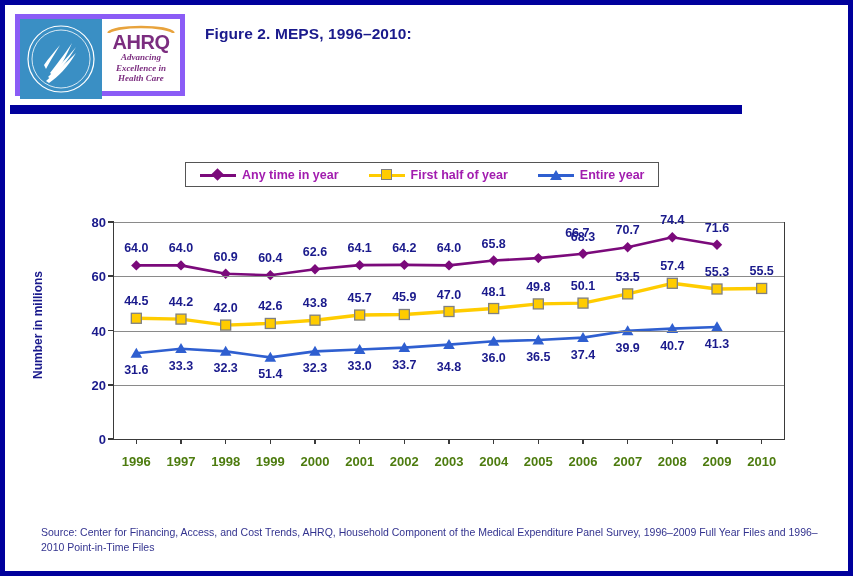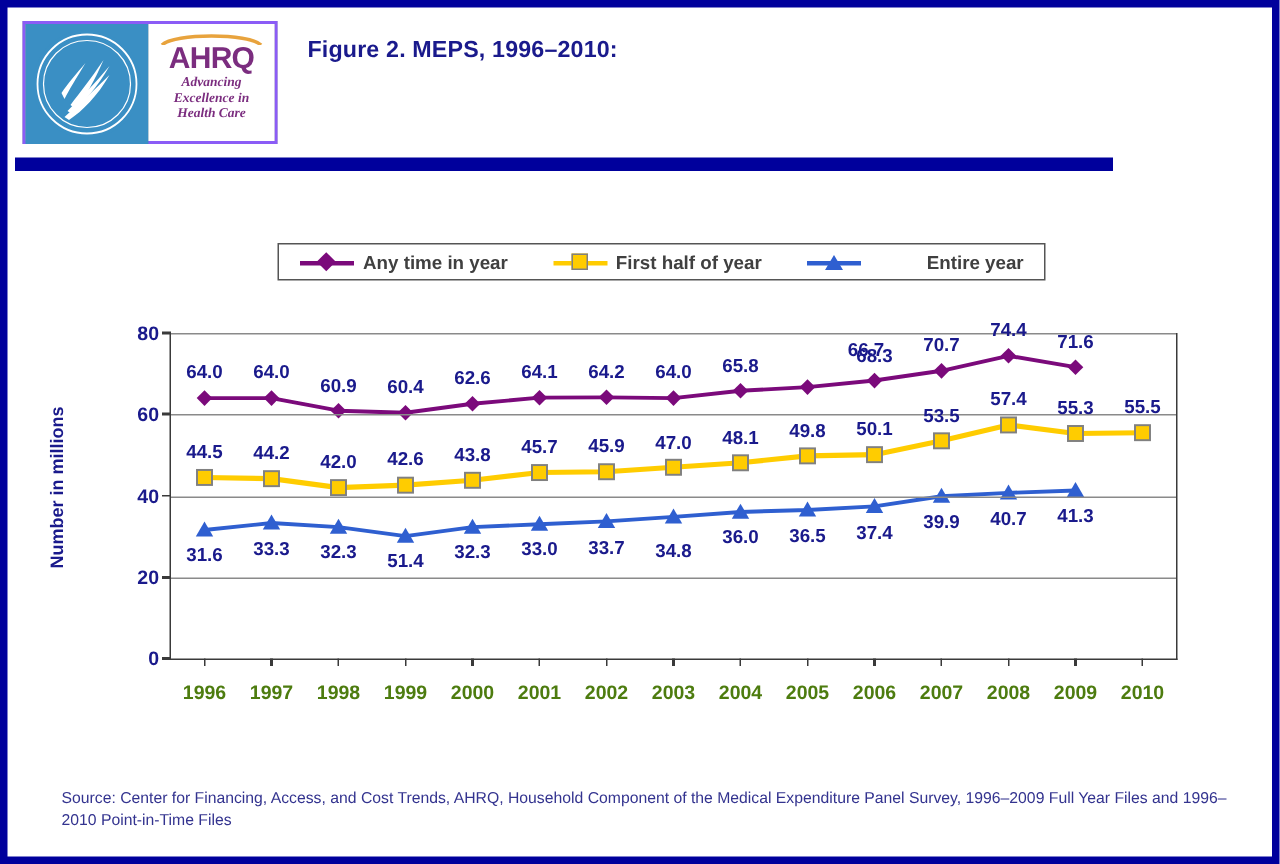--- a/index.html
+++ b/index.html
@@ -33,7 +33,7 @@
     left: 10px; top: 9px;
     width: 170px; height: 82px;
     display: flex;
-    border: 2px solid #8b5cf6;
+    border: 5px solid #8b5cf6;
     box-sizing: border-box;
     background: #a3a3a3;
   }

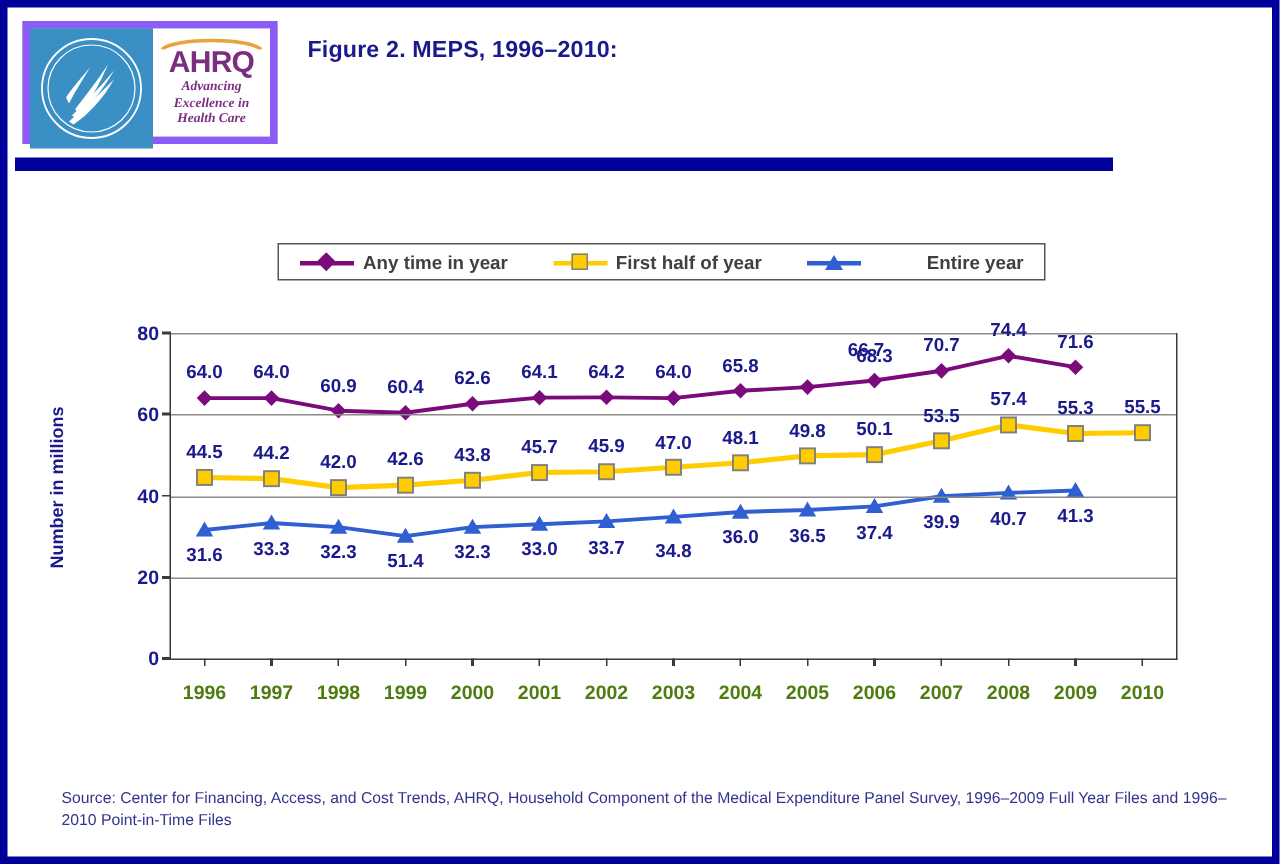--- a/index.html
+++ b/index.html
@@ -148,7 +148,7 @@
   .legend-label {
     font-size: 12.5px;
     font-weight: bold;
-    color: #404040;
+    color: #a21caf;
     white-space: nowrap;
   }
   

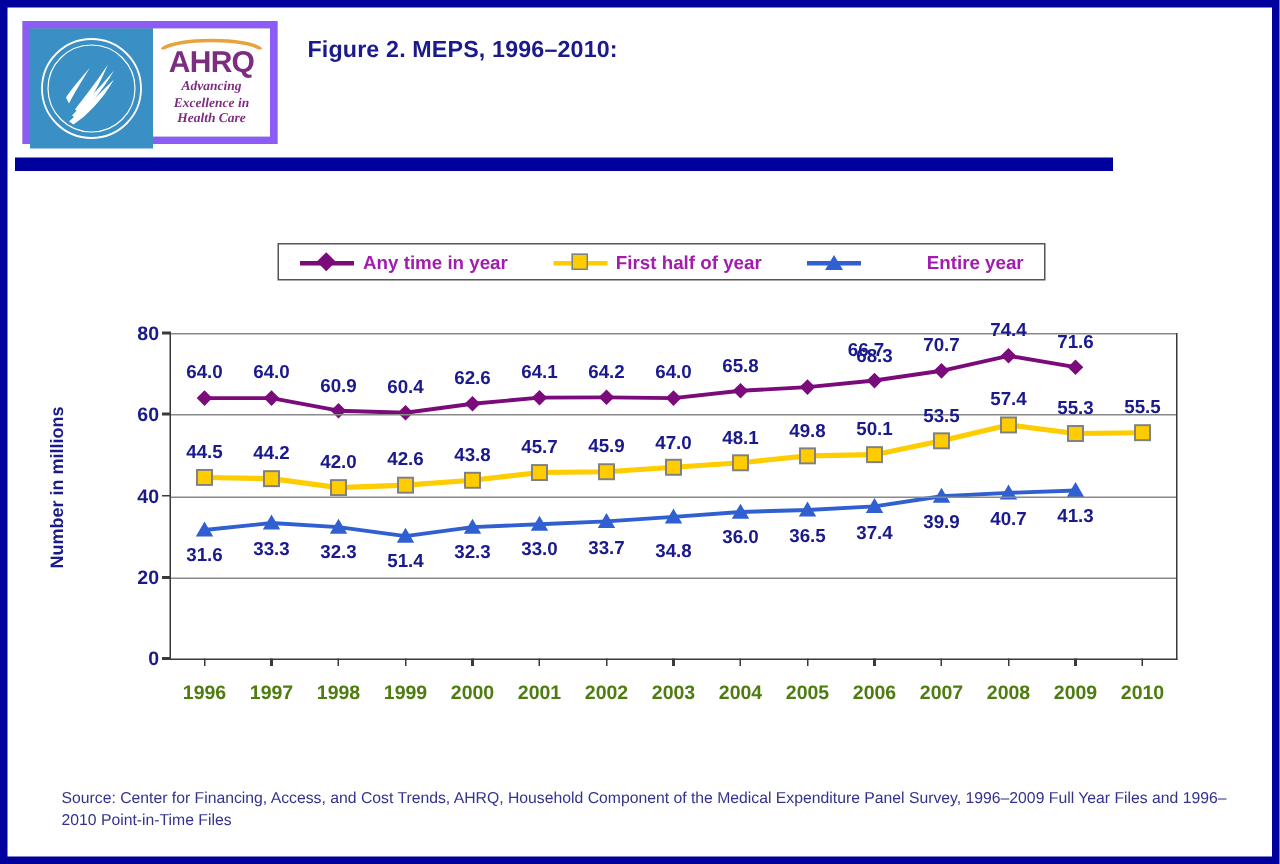--- a/index.html
+++ b/index.html
@@ -109,7 +109,7 @@
     align-items: center;
     margin-right: 30px;
   }
-  .legend-item:last-child { margin-right: 0; gap: 38px; }
+  .legend-item:last-child { margin-right: 0; }
   .legend-swatch {
     position: relative;
     width: 36px; height: 14px;

